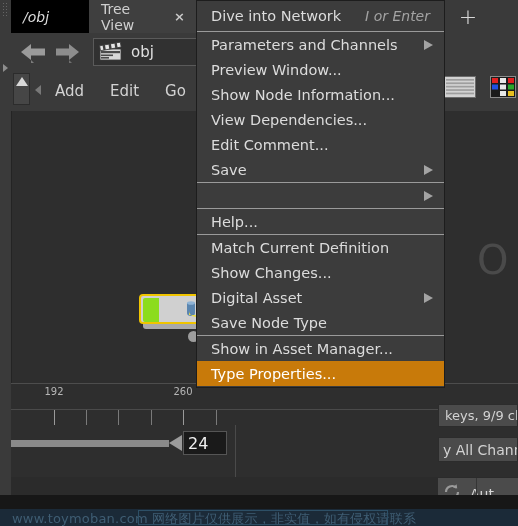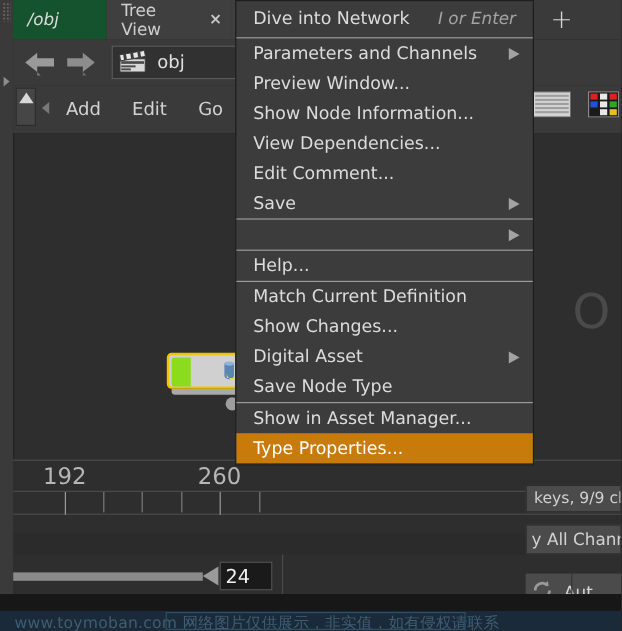--- a/index.html
+++ b/index.html
@@ -58,7 +58,7 @@
     background: #3f3f3f;
   }
   .tab.active {
-    background: #14532d;
+    background: #000000;
     color: #dcdcdc;
     font-style: italic;
     gap: 28px;

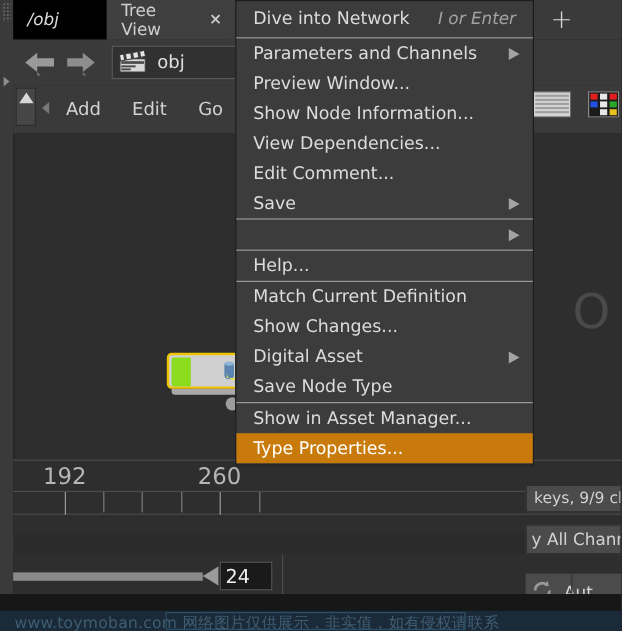--- a/index.html
+++ b/index.html
@@ -206,7 +206,7 @@
   .tick { position:absolute; top:26px; width:1px; height:17px; background:#7a7a7a; }
   .tick.major { height:19px; background:#9a9a9a; }
   .rlabel {
-    position:absolute; top:2px; color:#b6b6b6; font-size:19px;
+    position:absolute; top:2px; color:#b6b6b6; font-size:10px;
     transform: translateX(-50%);
   }
 

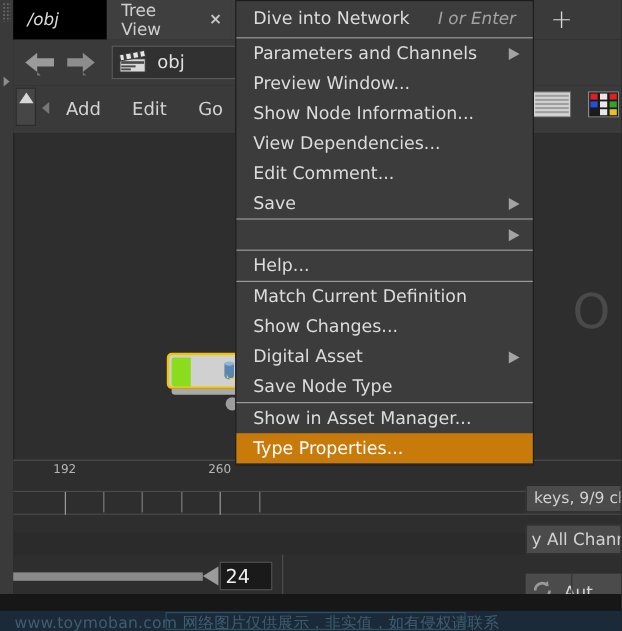--- a/index.html
+++ b/index.html
@@ -212,7 +212,7 @@
 
   
   .playbar {
-    position:absolute; left:11px; top:462px; width:507px; height:52px;
+    position:absolute; left:11px; top:425px; width:507px; height:52px;
     background:#2e2e2e;
   }
   .pb-track {

